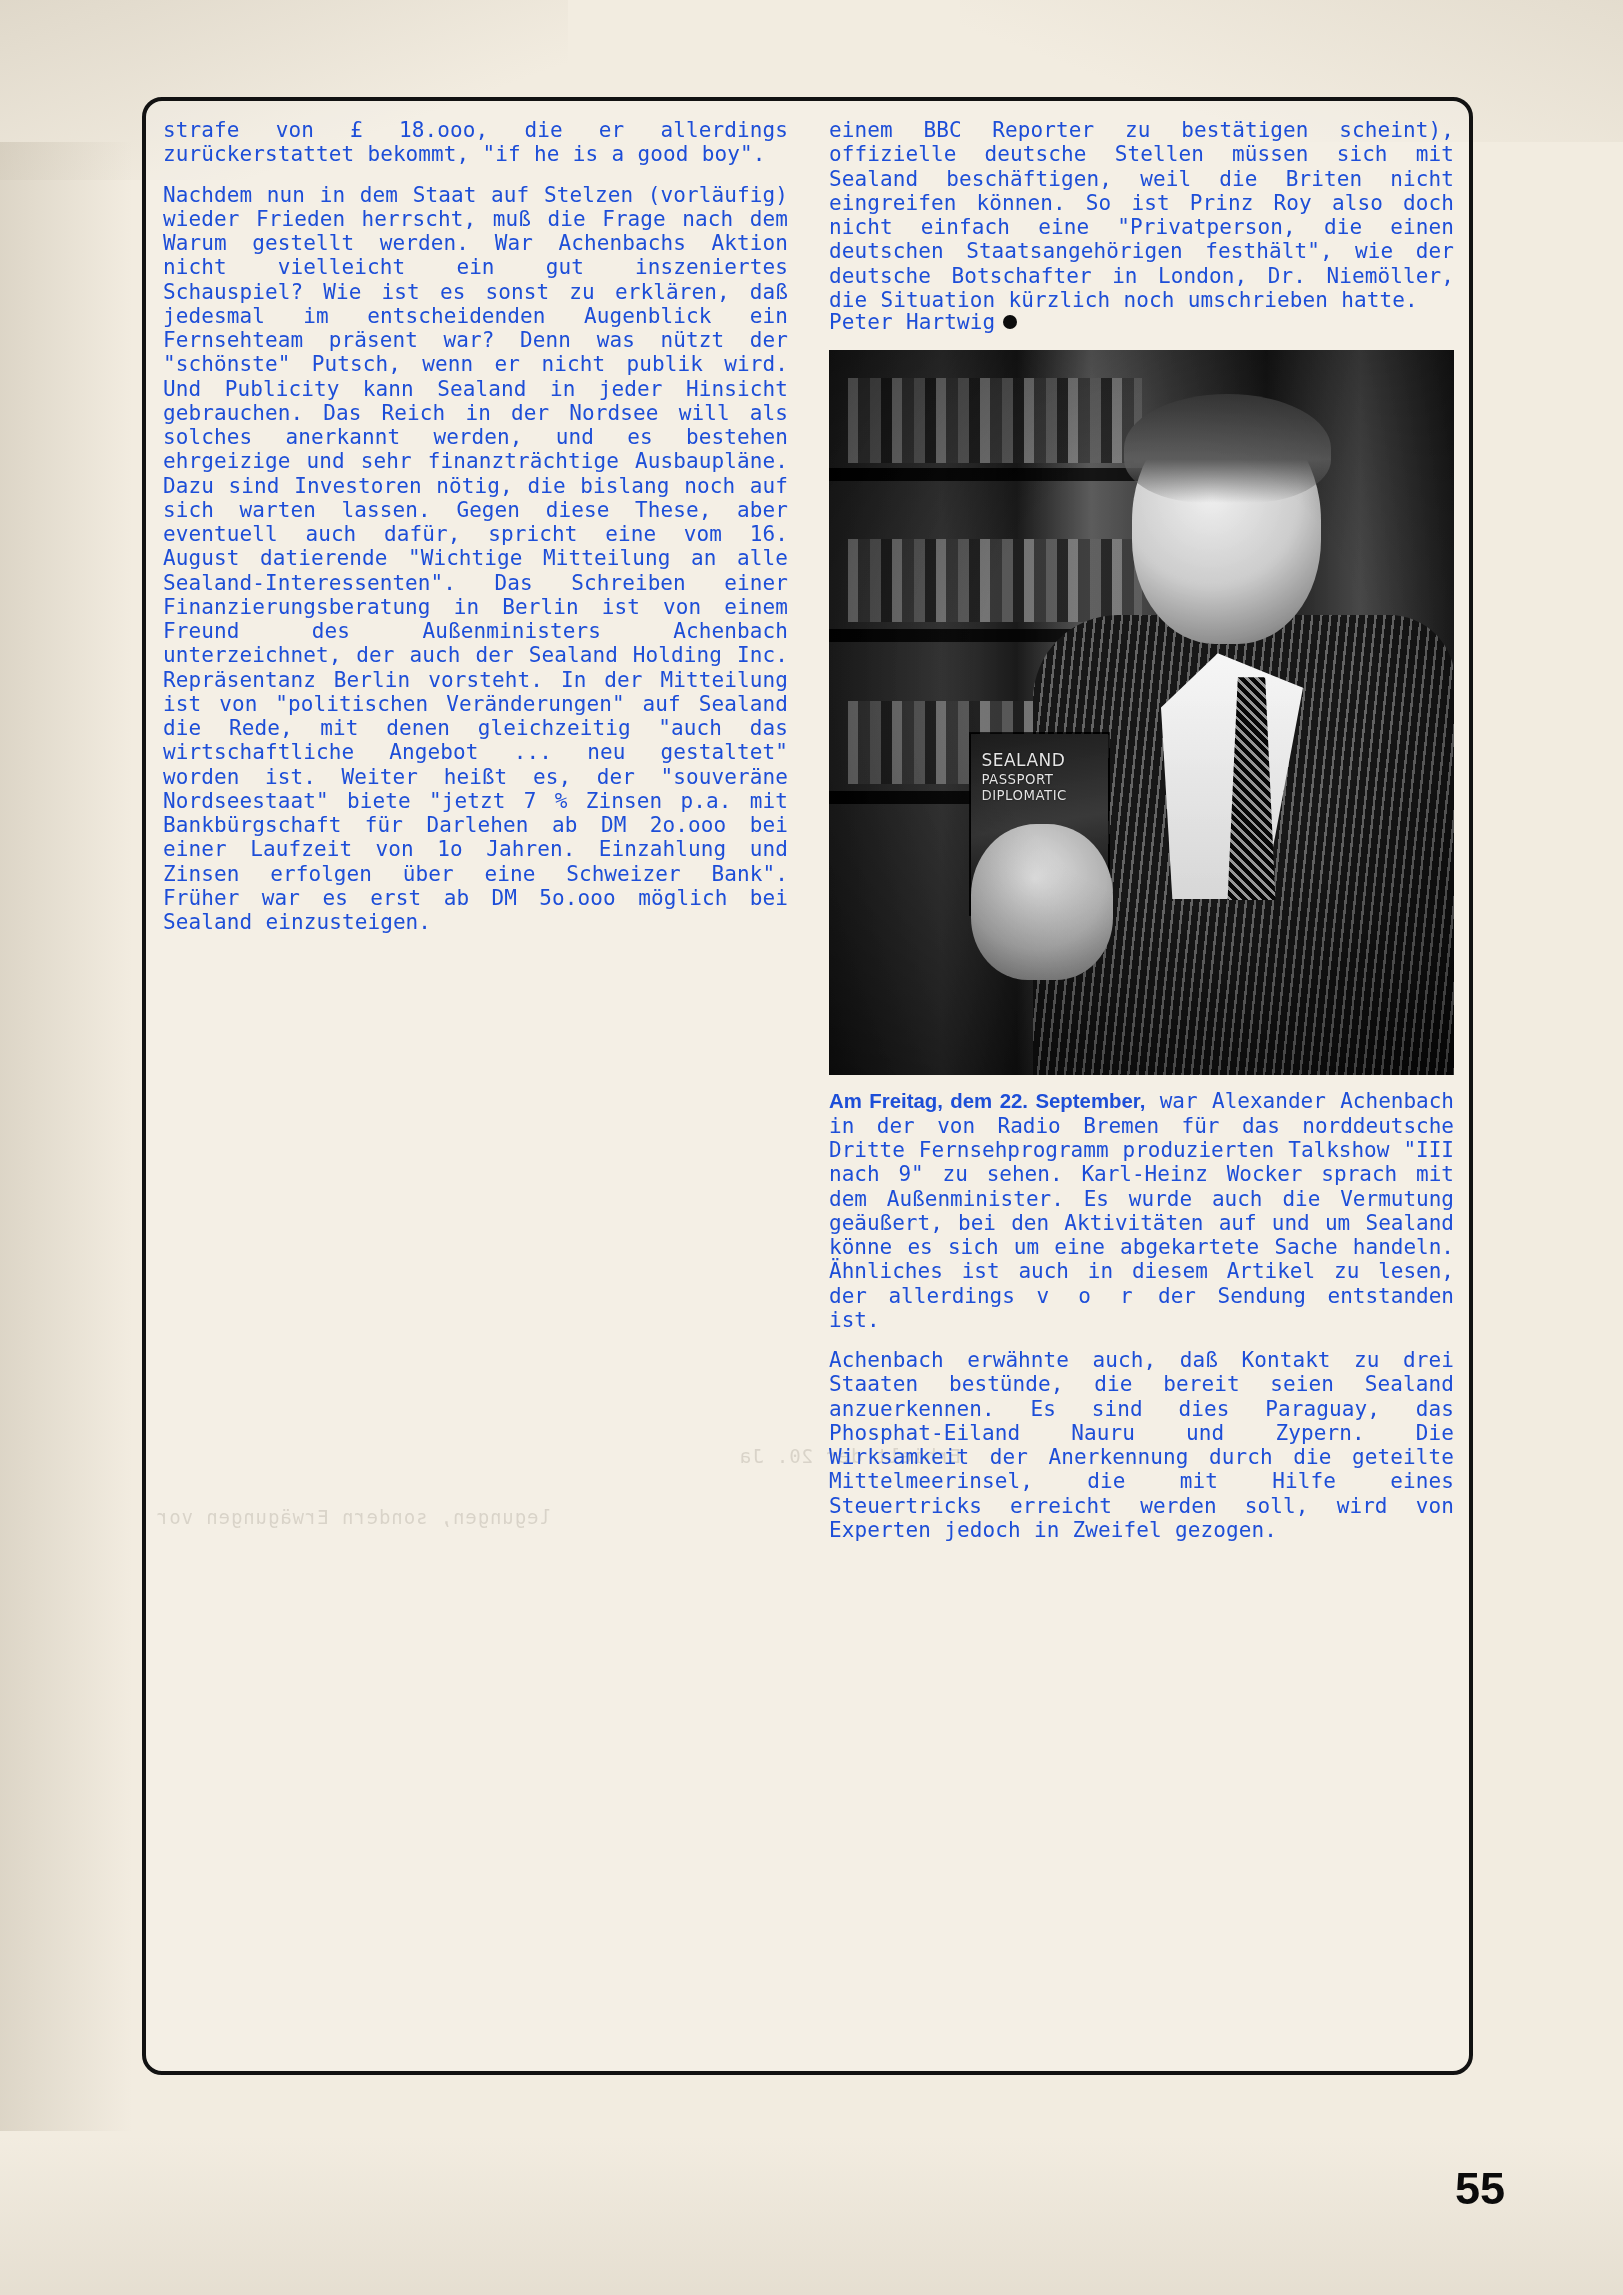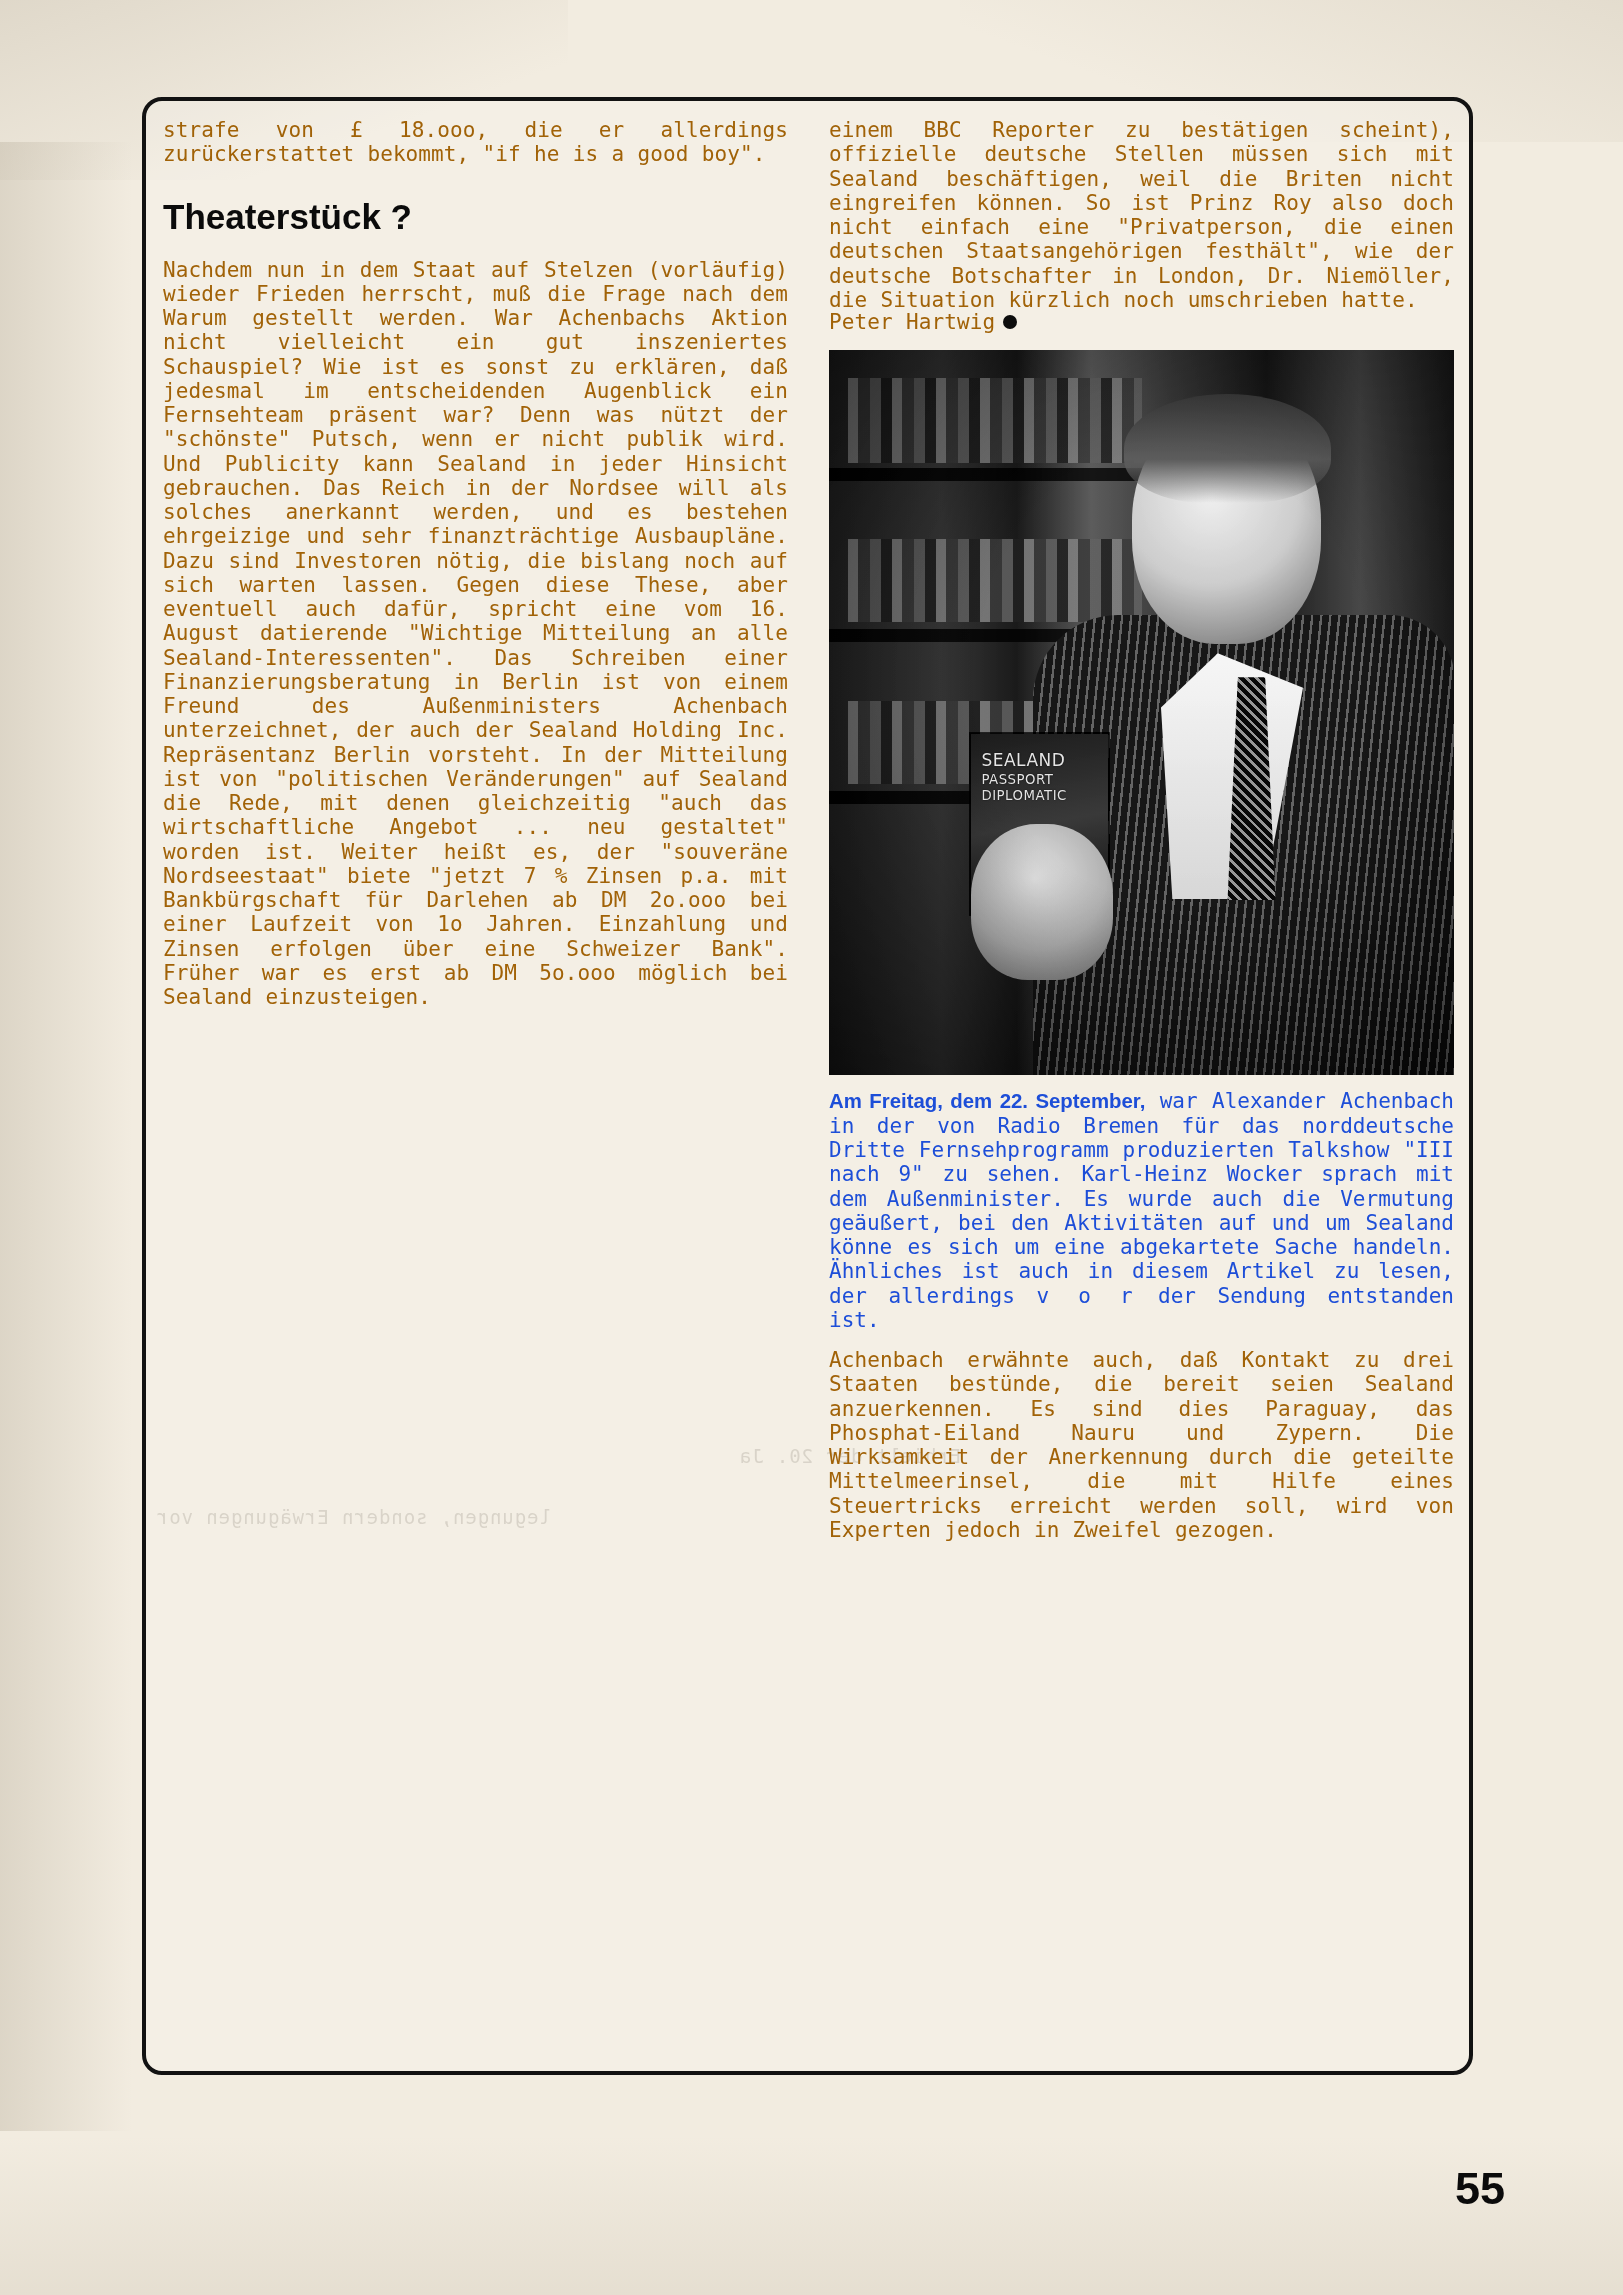--- a/index.html
+++ b/index.html
@@ -69,7 +69,7 @@
     font-family: "DejaVu Sans Mono", monospace;
     font-size: 21px;
     line-height: 1.155;
-    color: #a16207;
+    color: #1d4ed8;
     text-align: justify;
     letter-spacing: 0.1px;
     word-spacing: 0.5px;

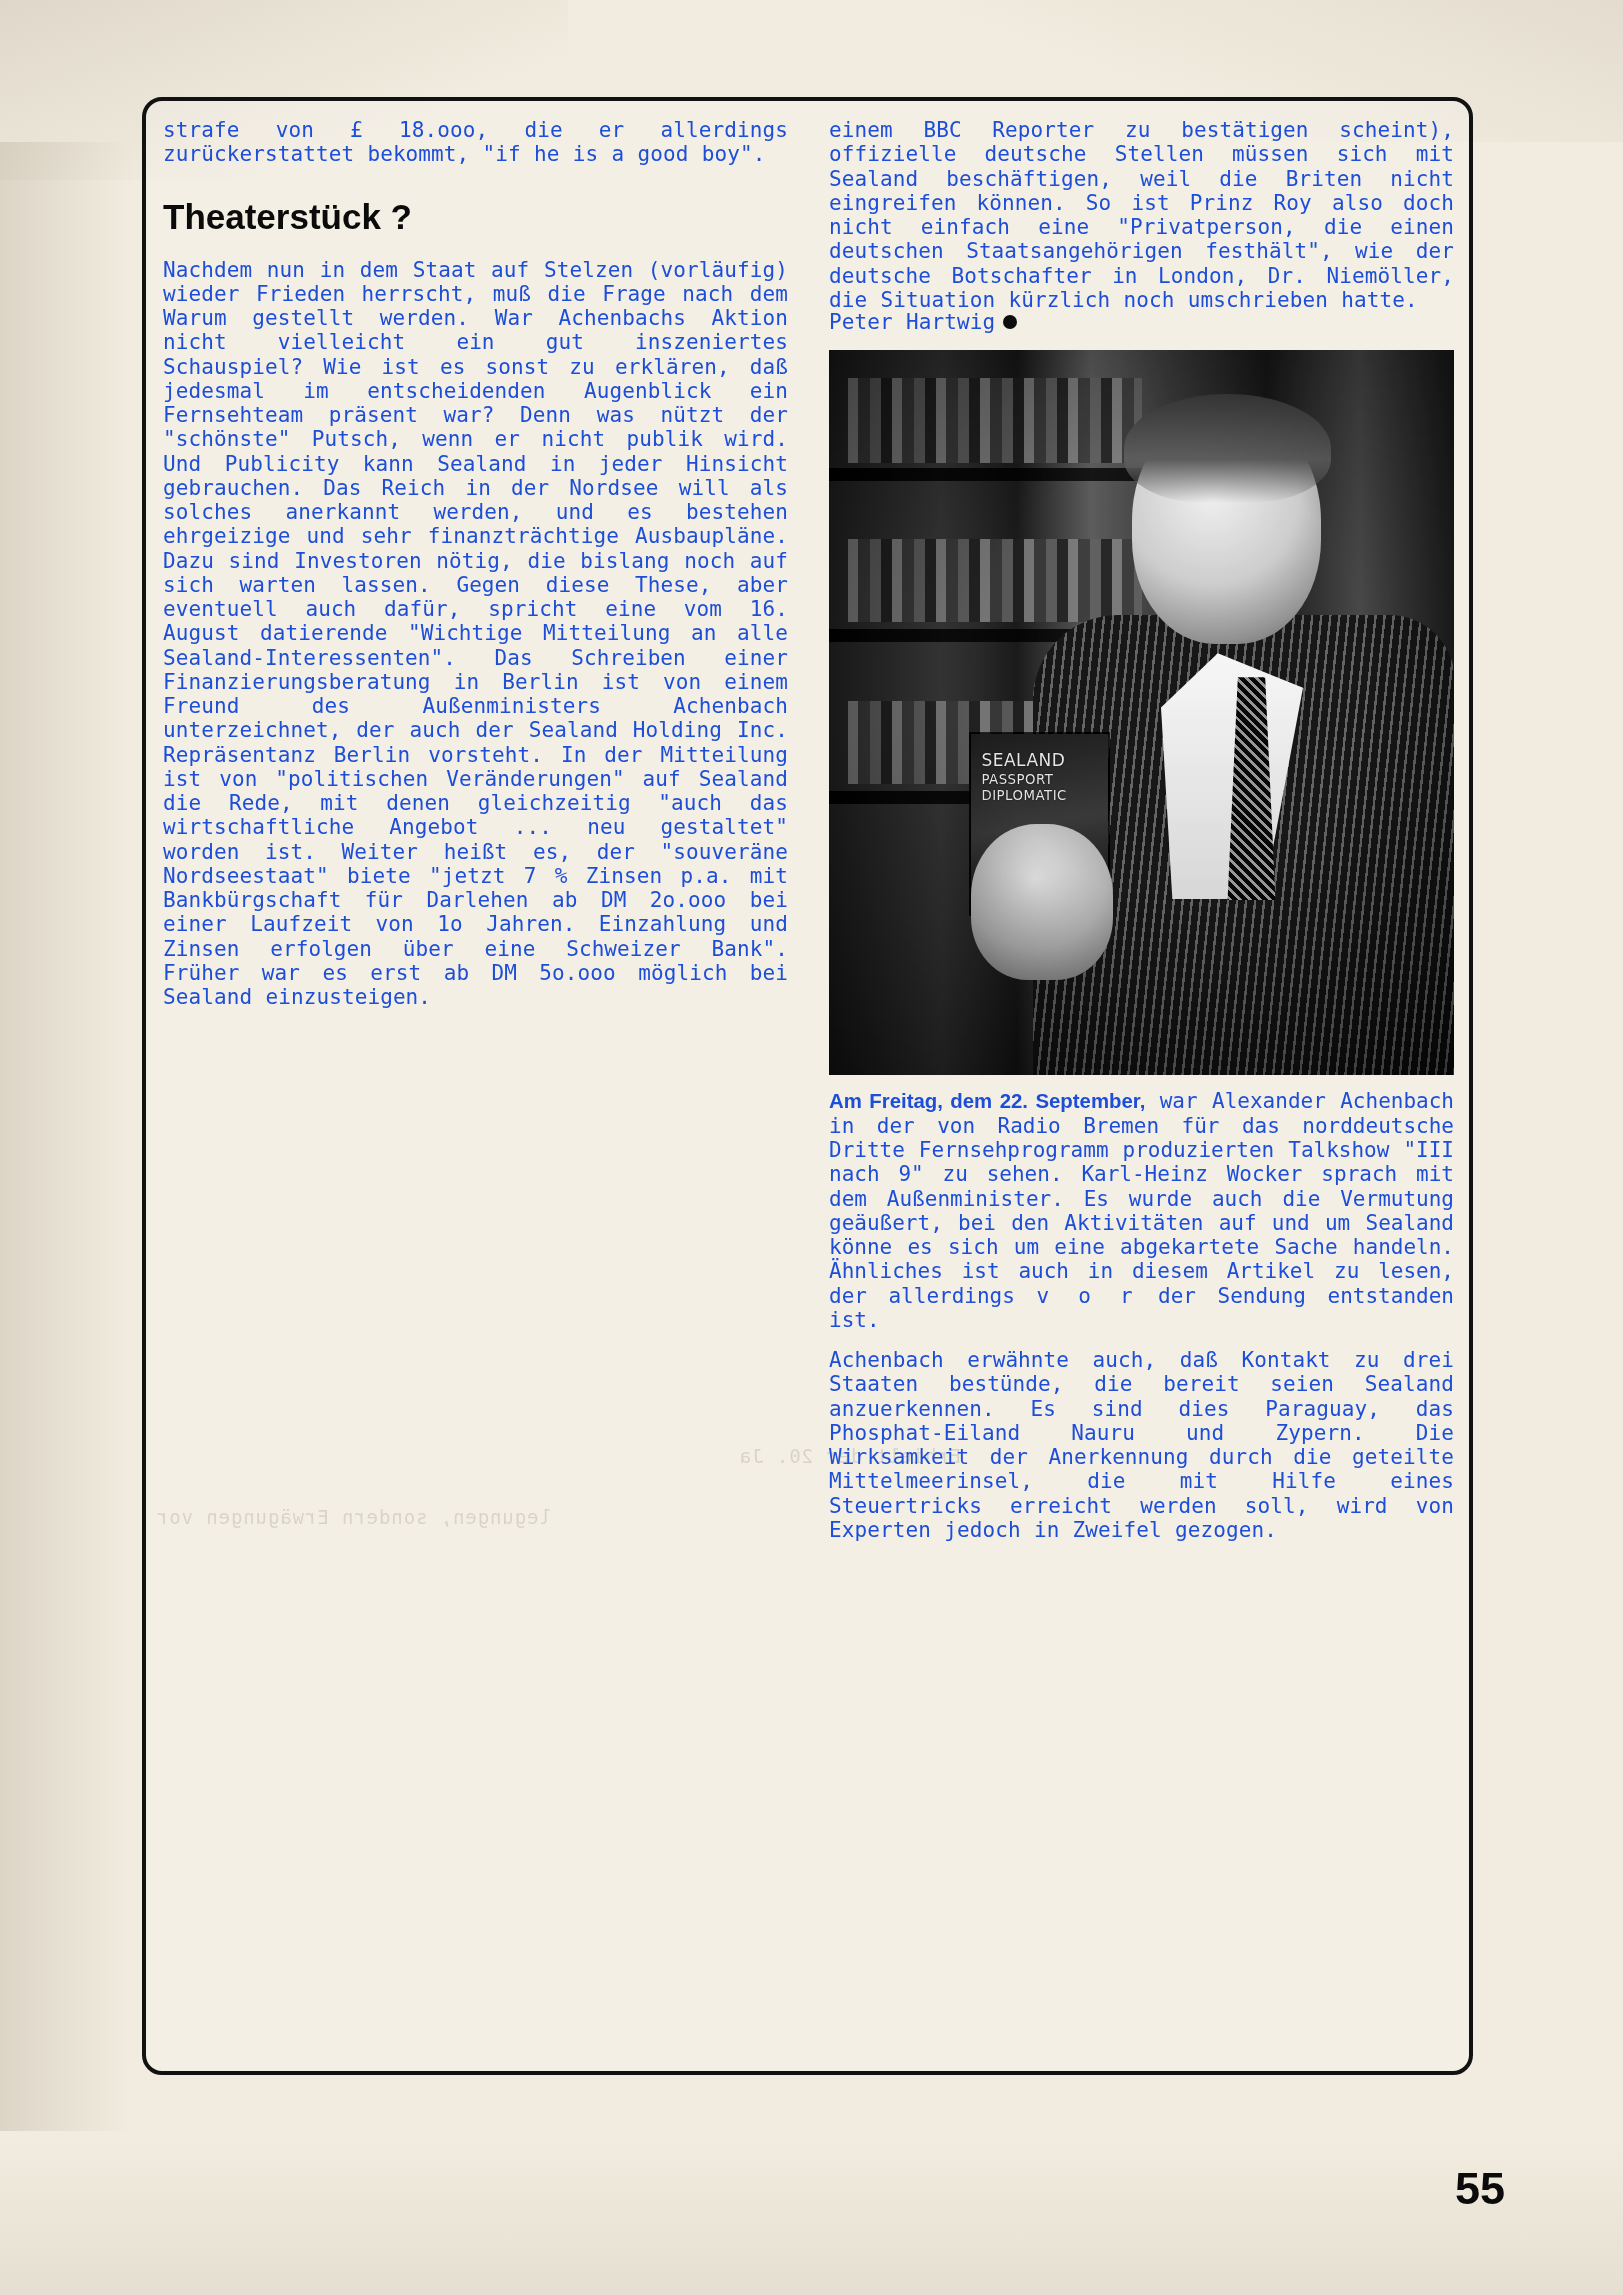--- a/index.html
+++ b/index.html
@@ -271,7 +271,6 @@
 
   <div class="column">
     <p class="body-text">strafe von £ 18.ooo, die er allerdings zurückerstattet bekommt, "if he is a good boy".</p>
-    <h2 class="section-heading">Theaterstück ?</h2>
     <p class="body-text">Nachdem nun in dem Staat auf Stelzen (vorläufig) wieder Frieden herrscht, muß die Frage nach dem Warum gestellt werden. War Achenbachs Aktion nicht vielleicht ein gut inszeniertes Schauspiel? Wie ist es sonst zu erklären, daß jedesmal im entscheidenden Augenblick ein Fernsehteam präsent war? Denn was nützt der "schönste" Putsch, wenn er nicht publik wird. Und Publicity kann Sealand in jeder Hinsicht gebrauchen. Das Reich in der Nordsee will als solches anerkannt werden, und es bestehen ehrgeizige und sehr finanzträchtige Ausbaupläne. Dazu sind Investoren nötig, die bislang noch auf sich warten lassen. Gegen diese These, aber eventuell auch dafür, spricht eine vom 16. August datierende "Wichtige Mitteilung an alle Sealand-Interessenten". Das Schreiben einer Finanzierungsberatung in Berlin ist von einem Freund des Außenministers Achenbach unterzeichnet, der auch der Sealand Holding Inc. Repräsentanz Berlin vorsteht. In der Mitteilung ist von "politischen Veränderungen" auf Sealand die Rede, mit denen gleichzeitig "auch das wirtschaftliche Angebot ... neu gestaltet" worden ist. Weiter heißt es, der "souveräne Nordseestaat" biete "jetzt 7 % Zinsen p.a. mit Bankbürgschaft für Darlehen ab DM 2o.ooo bei einer Laufzeit von 1o Jahren. Einzahlung und Zinsen erfolgen über eine Schweizer Bank". Früher war es erst ab DM 5o.ooo möglich bei Sealand einzusteigen.</p>
   </div>
 

